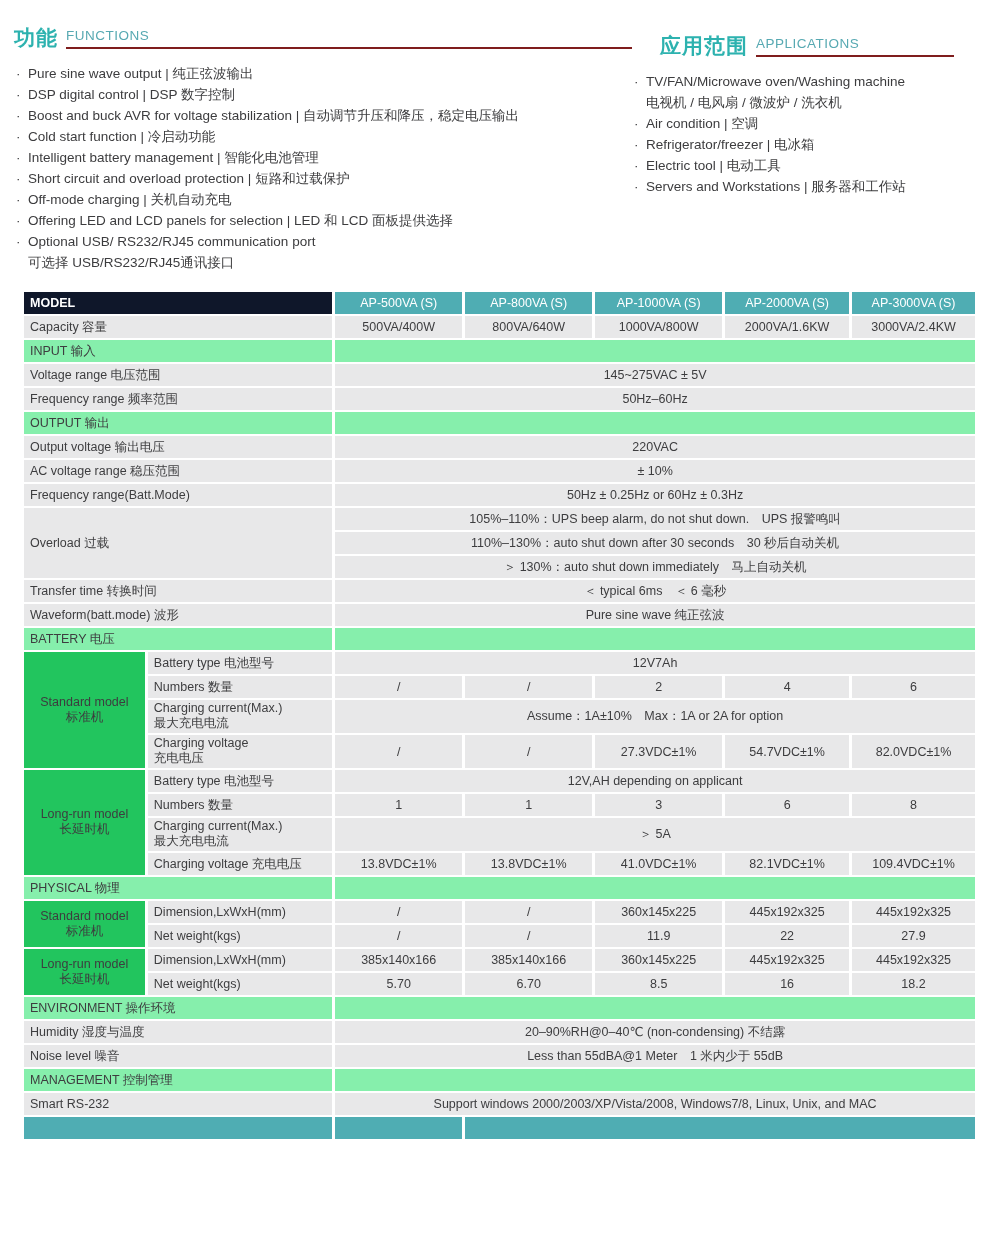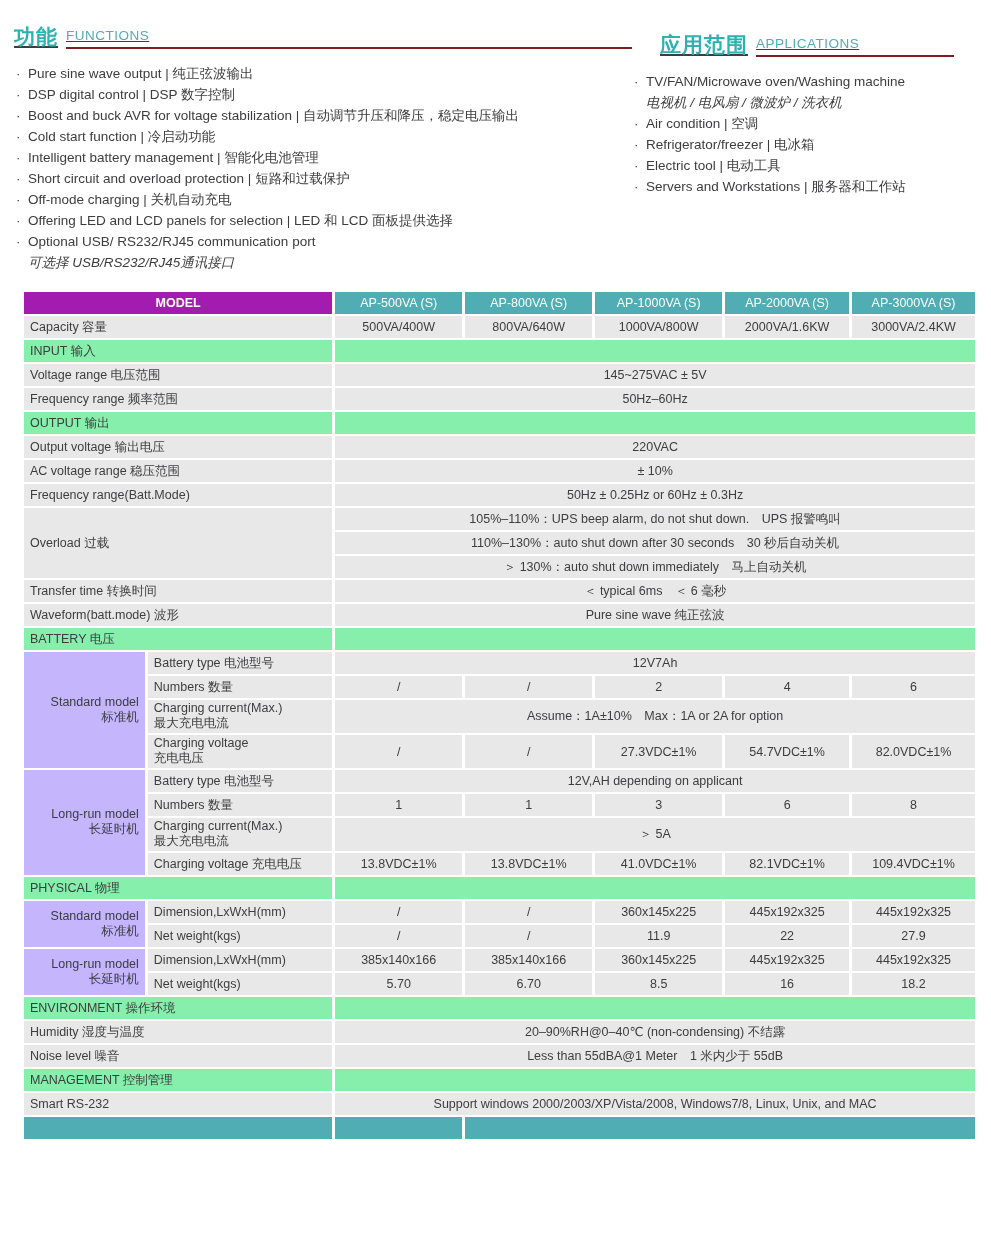--- a/index.html
+++ b/index.html
@@ -12,7 +12,7 @@
   .col-left{width:618px;flex:0 0 618px;}
   .col-right{width:322px;flex:0 0 322px;margin-left:0;margin-top:8px;}
 
-  .sec-head{display:flex;text-decoration:underline;}
+  .sec-head{display:flex;align-items:flex-end;}
   .sec-head .cn{font-size:21px;font-weight:bold;color:#2db2af;letter-spacing:1px;line-height:22px;padding-right:8px;white-space:nowrap;}
   .sec-head .en-wrap{flex:1;border-bottom:2px solid #7f1d1d;padding-bottom:3px;}
   .sec-head .en-wrap .en{font-size:13.5px;color:#57a9b2;letter-spacing:0.5px;}

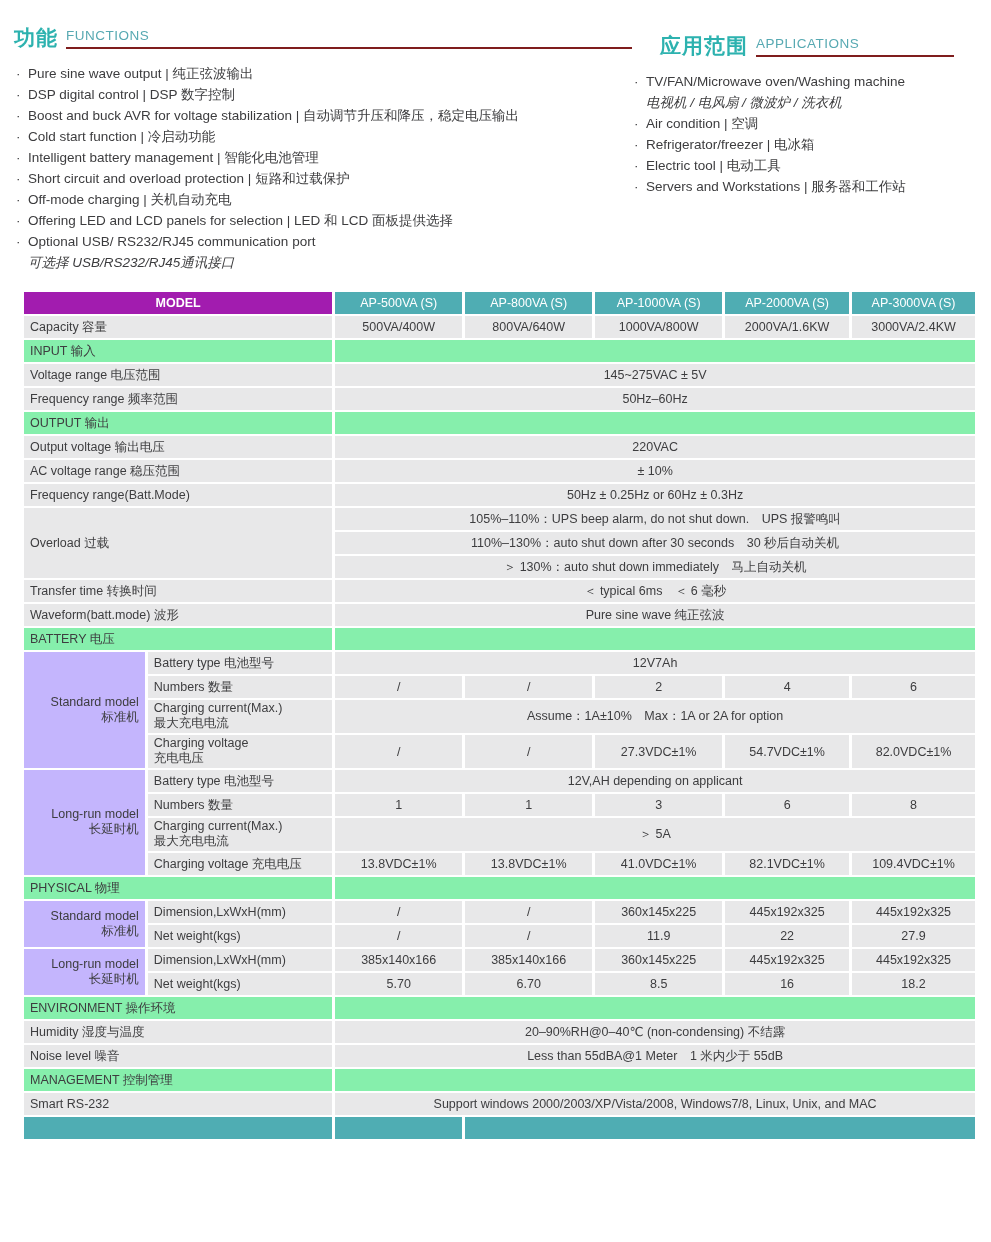--- a/index.html
+++ b/index.html
@@ -22,7 +22,7 @@
   ul.blist li{font-size:13.5px;line-height:21px;color:#3c3c3e;}
   ul.blist .line{padding-left:14px;position:relative;}
   ul.blist .blt{position:absolute;left:2px;top:0;color:#3c3c3e;}
-  ul.blist .cont{padding-left:14px;font-style:italic;}
+  ul.blist .cont{padding-left:14px;}
 
   
   .spec-head{margin:80px 13px 0 14px;}

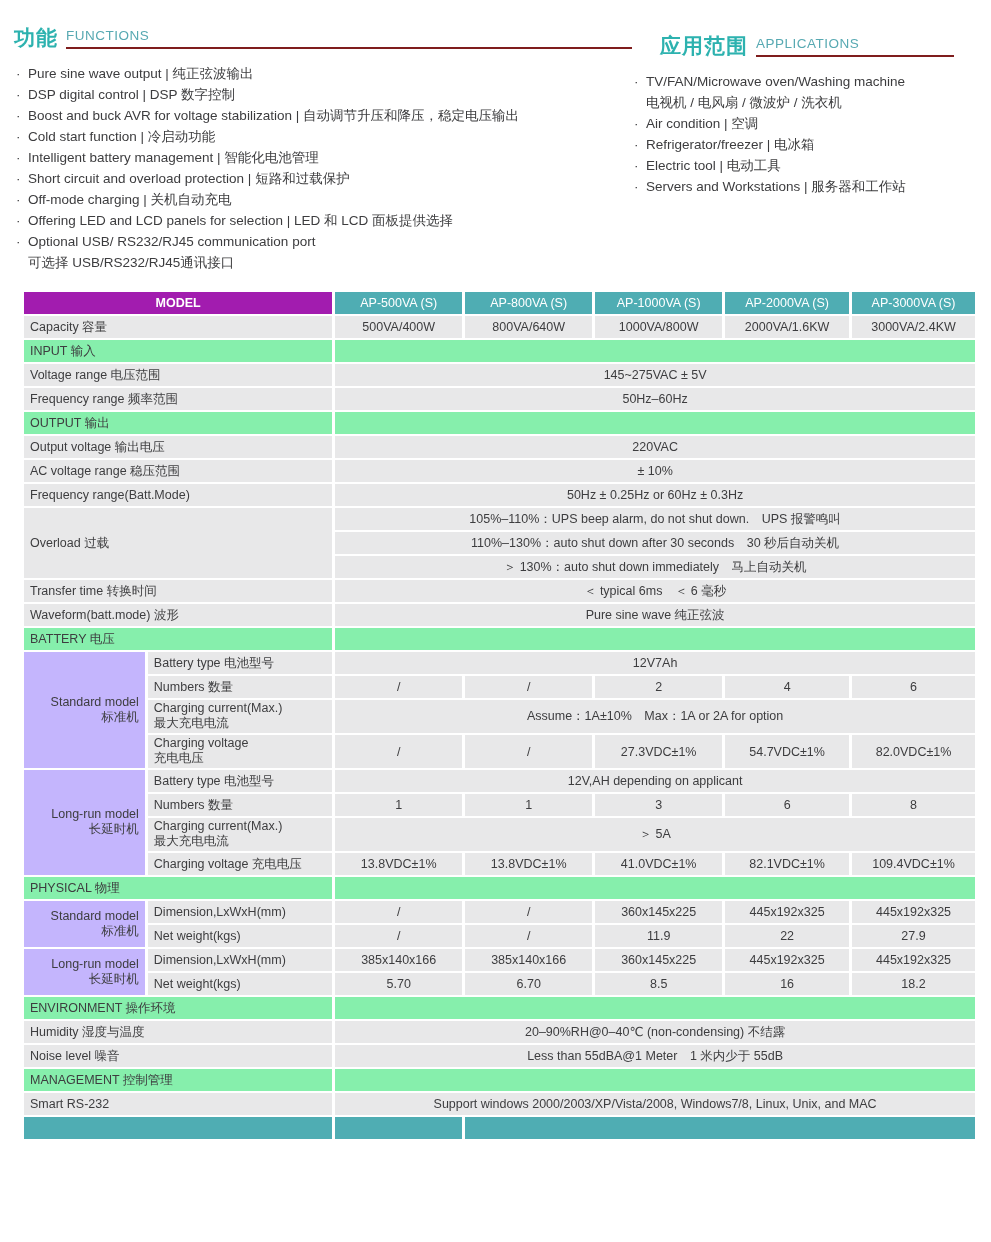--- a/index.html
+++ b/index.html
@@ -32,7 +32,7 @@
   table.spec td{font-size:12.5px;height:20px;padding:1px 6px;vertical-align:middle;
                 white-space:pre-line;overflow:hidden;}
   td.h{background:#4fadb3;color:#ffffff;font-weight:normal;text-align:center;font-size:13px;}
-  td.hl{background:#a21caf;color:#ffffff;font-weight:bold;text-align:center;padding-left:10px;font-size:13px;}
+  td.hl{background:#0f172a;color:#ffffff;font-weight:bold;text-align:left;padding-left:10px;font-size:13px;}
   td.s{background:#86efac;text-align:left;padding-left:10px;color:#3d3d3f;}
   td.l{background:#e8e8e9;text-align:left;padding-left:10px;}
   td.g{background:#c4b5fd;text-align:right;padding-left:6px;}

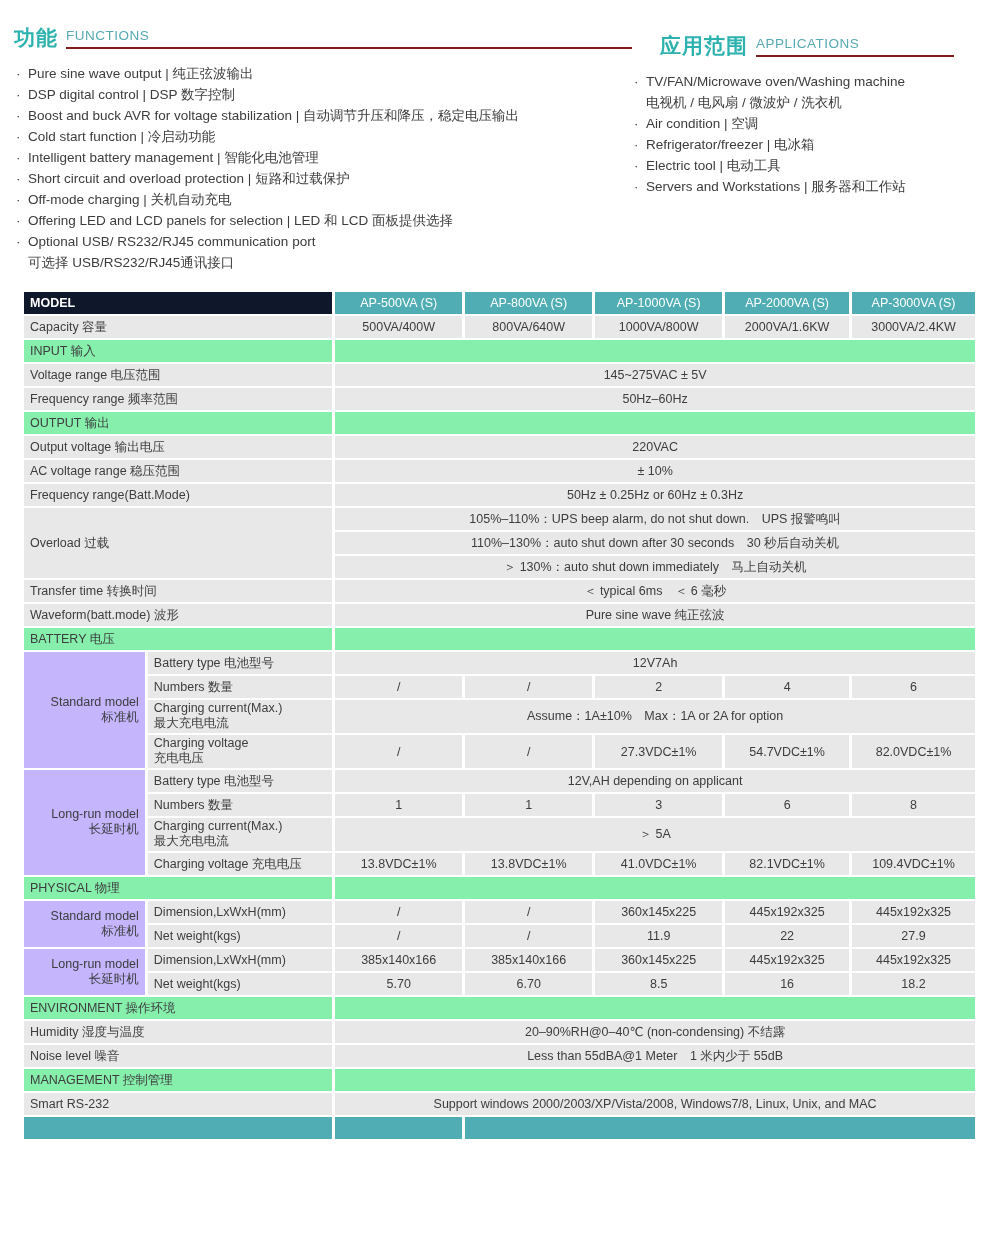--- a/index.html
+++ b/index.html
@@ -35,7 +35,7 @@
   td.hl{background:#0f172a;color:#ffffff;font-weight:bold;text-align:left;padding-left:10px;font-size:13px;}
   td.s{background:#86efac;text-align:left;padding-left:10px;color:#3d3d3f;}
   td.l{background:#e8e8e9;text-align:left;padding-left:10px;}
-  td.g{background:#c4b5fd;text-align:right;padding-left:6px;}
+  td.g{background:#22c55e;text-align:center;padding-left:6px;}
   td.v{background:#e8e8e9;text-align:center;}
   td.b{background:#4fadb3;height:9px;padding:0;}
 </style>

